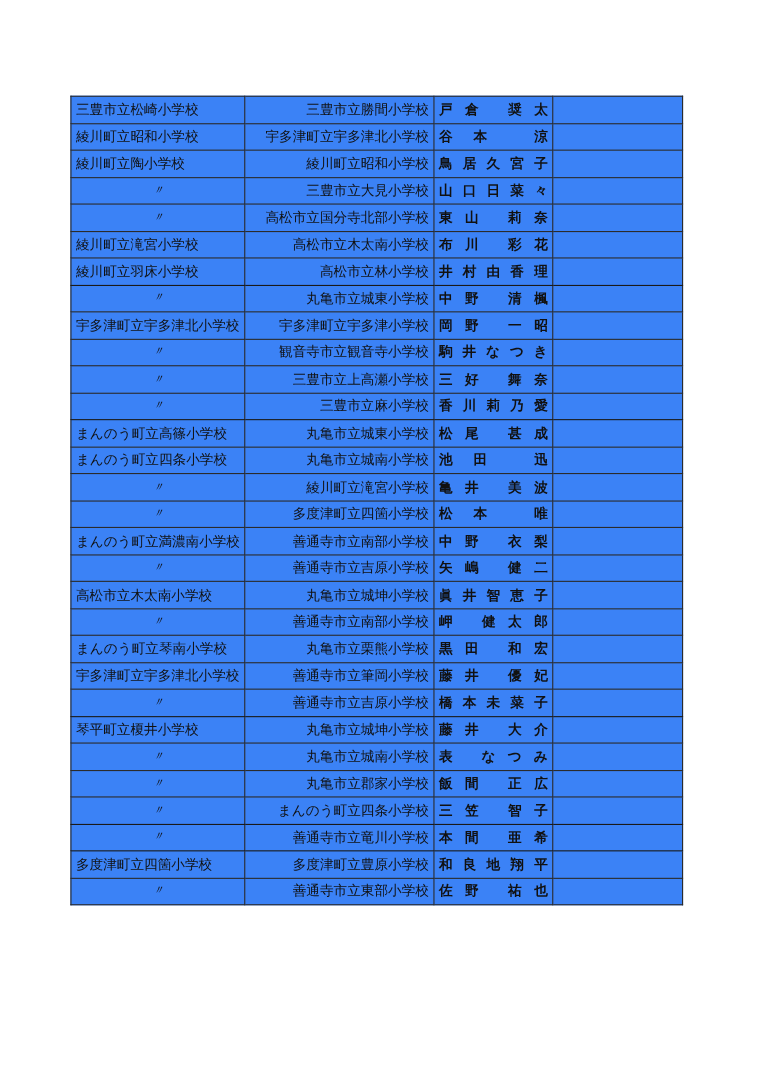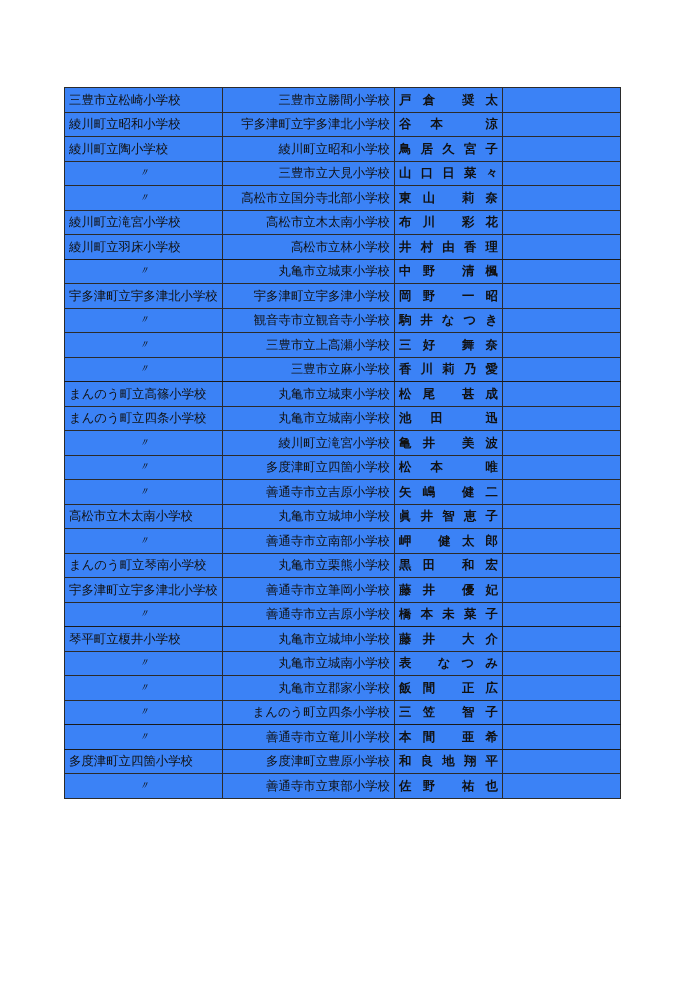--- a/index.html
+++ b/index.html
@@ -234,6 +234,14 @@
             <td class="cell-blank"></td>
           </tr>
           <tr>
+            <td class="cell-from"><span class="squeeze" style="transform: scaleX(0.994265);">まんのう町立満濃南小学校</span></td>
+            <td class="cell-to"><span class="squeeze">善通寺市立南部小学校</span></td>
+            <td class="cell-name">
+              <span class="name-inner">中野 衣梨</span>
+            </td>
+            <td class="cell-blank"></td>
+          </tr>
+          <tr>
             <td class="cell-from ditto"><span class="ditto-mark">〃</span></td>
             <td class="cell-to"><span class="squeeze">善通寺市立吉原小学校</span></td>
             <td class="cell-name">

